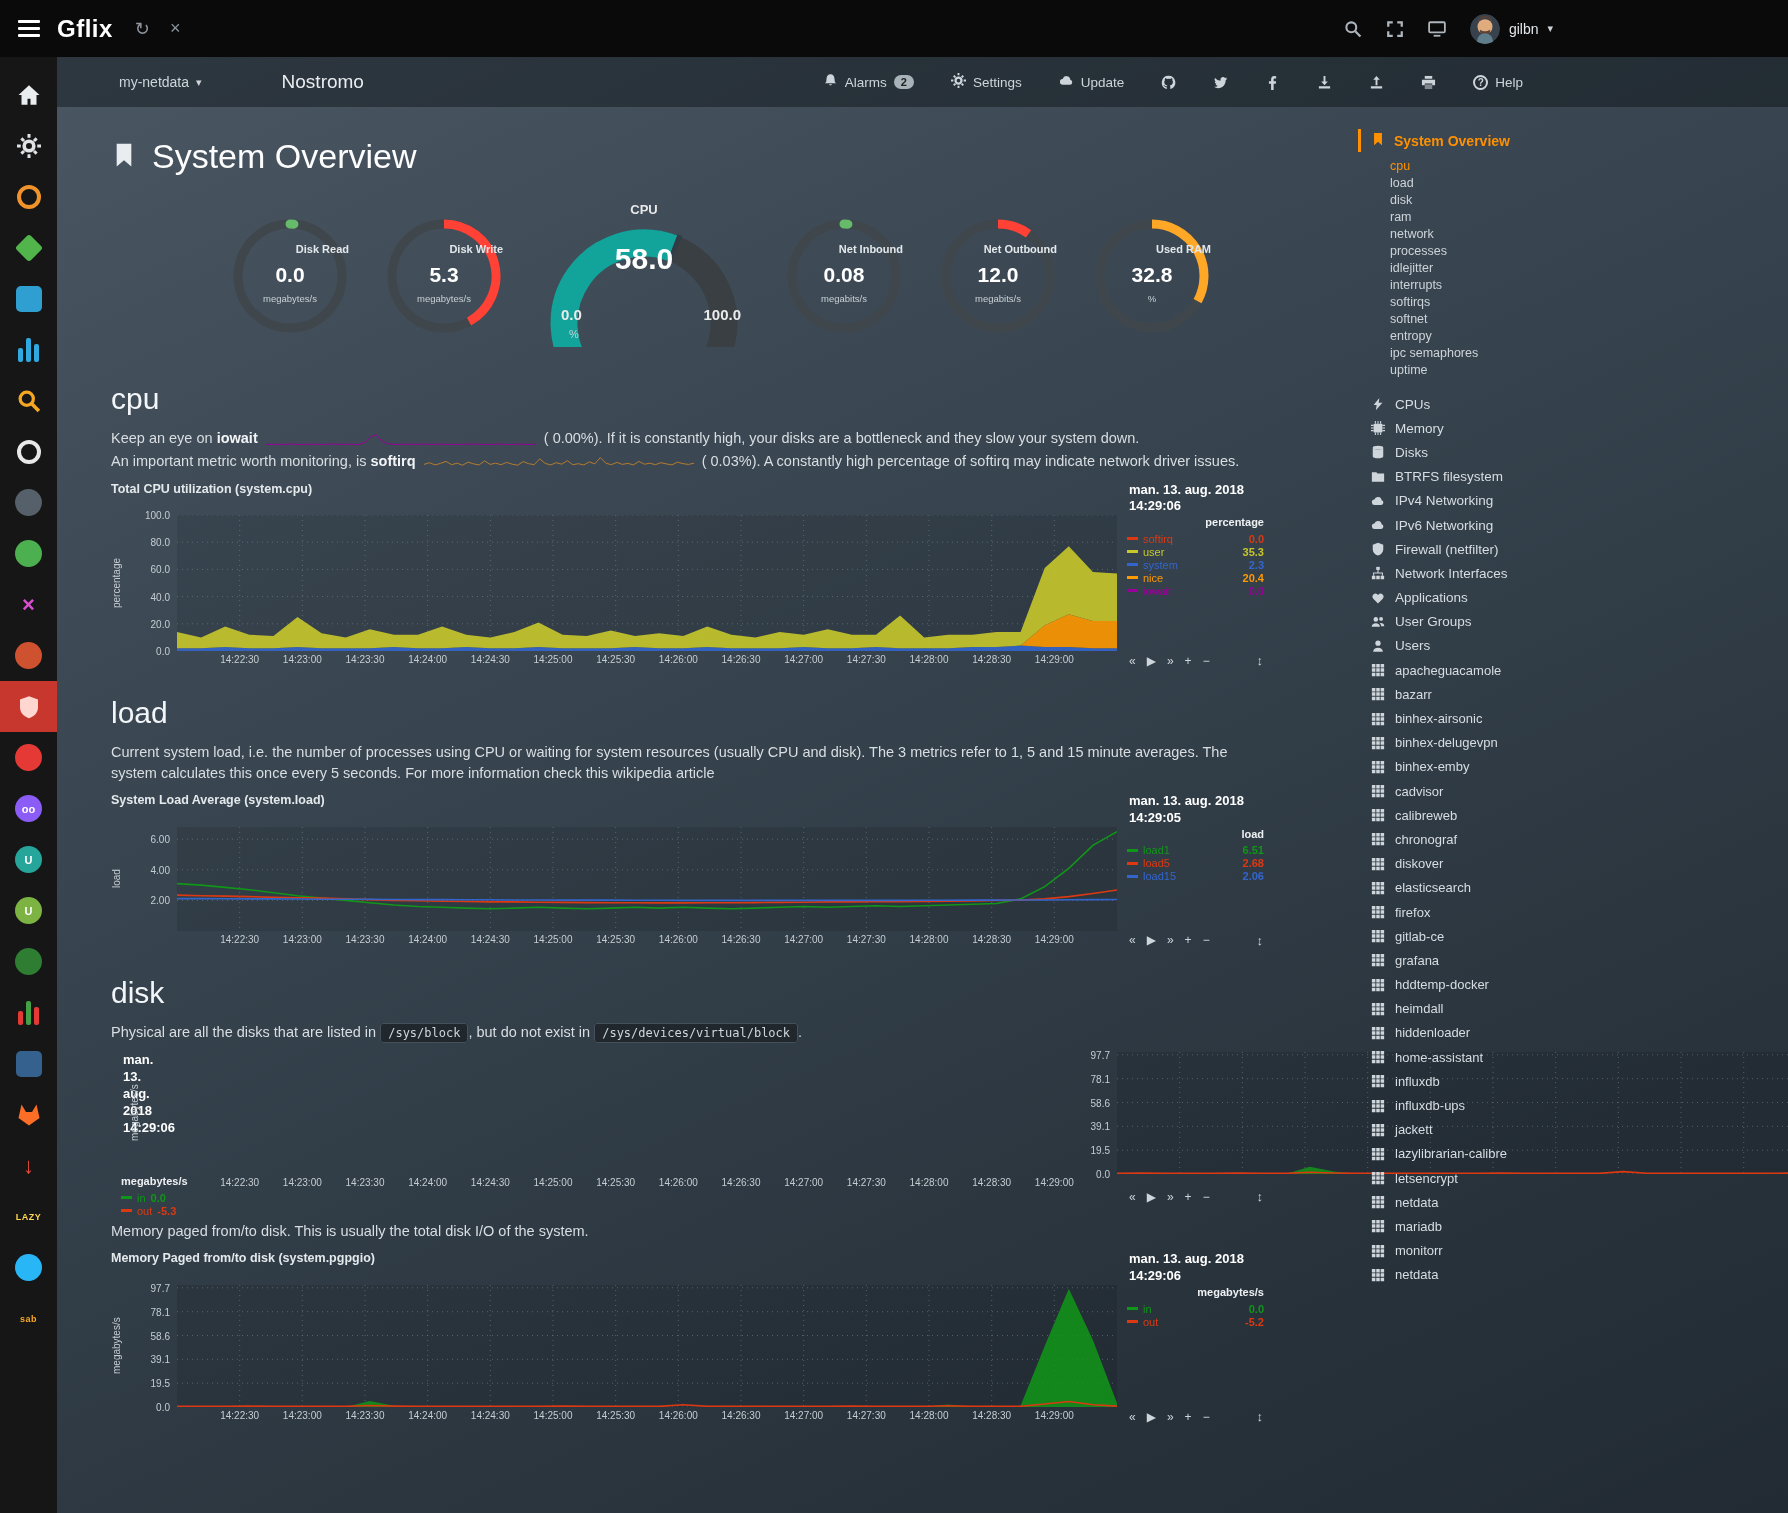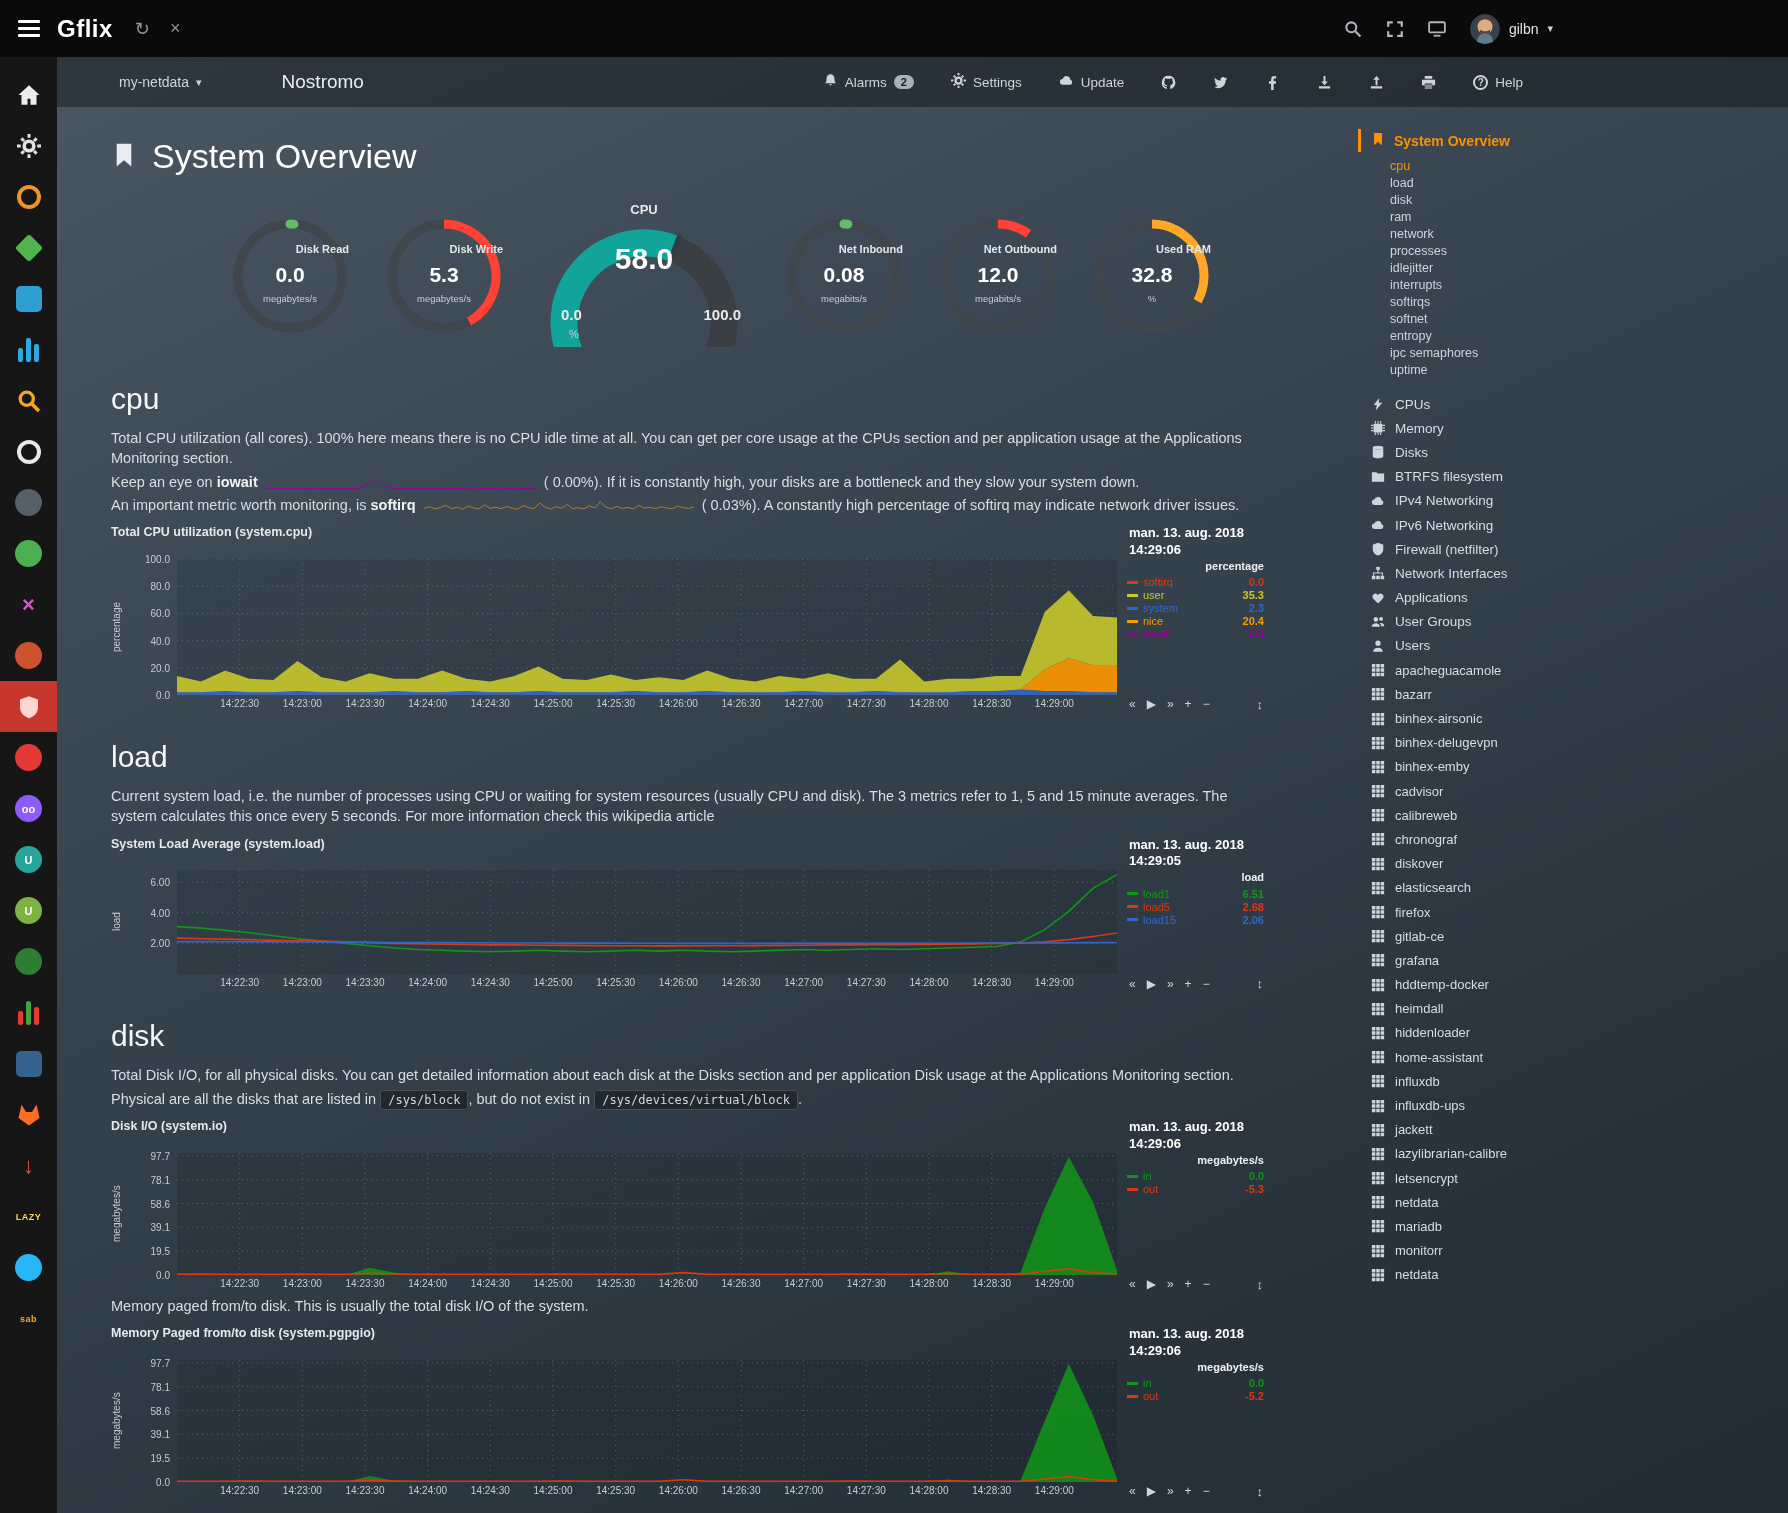--- a/index.html
+++ b/index.html
@@ -380,7 +380,6 @@
           </div>
 
         <h2>cpu</h2>
-        <p class="desc">Total CPU utilization (all cores). 100% here means there is no CPU idle time at all. You can get per core usage at the CPUs section and per application usage at the Applications Monitoring section.</p>
         <p class="desc"><span>Keep an eye on </span><b>iowait</b>
           <svg class="spark" width="270" height="16">
               <path d="M0.0 13.3 L5.5 13.5 L11.0 13.1 L16.5 13.5 L22.0 13.3 L27.6 13.0 L33.1 13.5 L38.6 13.3 L44.1 13.5 L49.6 13.1 L55.1 13.3 L60.6 13.5 L66.1 13.0 L71.6 13.3 L77.1 13.5 L82.7 13.1 L88.2 13.5 L93.7 13.3 L99.2 11.4 L104.7 5.7 L110.2 3.6 L115.7 9.8 L121.2 12.6 L126.7 13.3 L132.2 13.5 L137.8 13.1 L143.3 13.3 L148.8 13.5 L154.3 13.3 L159.8 13.0 L165.3 13.5 L170.8 13.3 L176.3 13.1 L181.8 13.5 L187.3 13.3 L192.9 13.5 L198.4 13.1 L203.9 13.3 L209.4 13.0 L214.9 13.5 L220.4 13.3 L225.9 13.5 L231.4 13.1 L236.9 13.3 L242.4 13.5 L248.0 13.3 L253.5 13.1 L259.0 13.5 L264.5 13.3 L270.0 13.5" fill="none" stroke="#990099" stroke-width="1"></path>

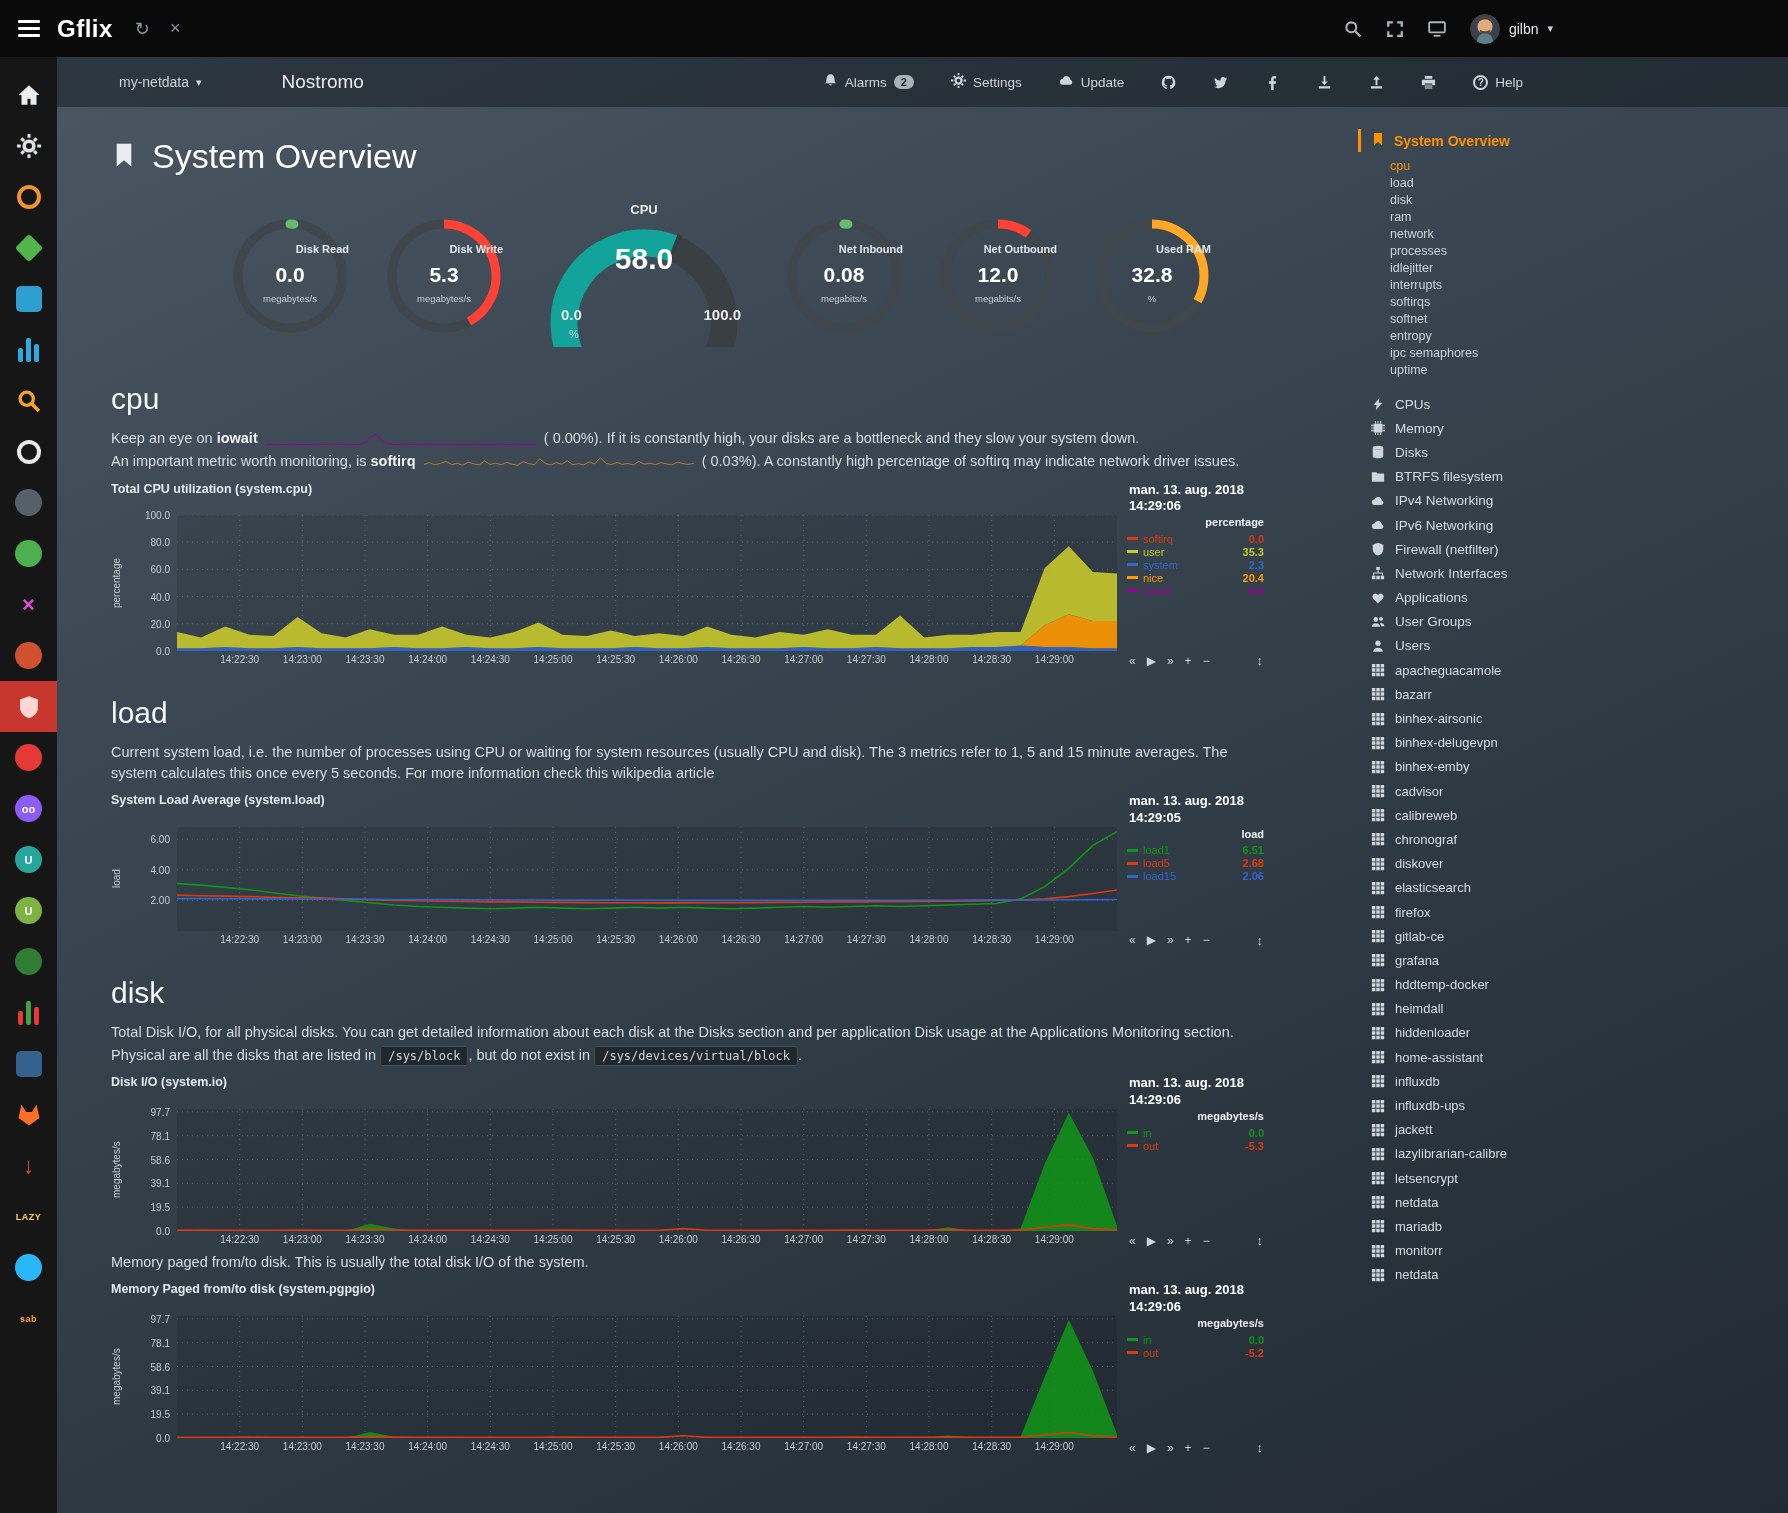--- a/index.html
+++ b/index.html
@@ -561,7 +561,6 @@
         </div>
 
         <h2>disk</h2>
-        <p class="desc">Total Disk I/O, for all physical disks. You can get detailed information about each disk at the Disks section and per application Disk usage at the Applications Monitoring section.</p>
         <p class="desc"><span>Physical are all the disks that are listed in </span><code>/sys/block</code><span>, but do not exist in </span><code>/sys/devices/virtual/block</code><span>.</span></p>
 
         <div class="chart">

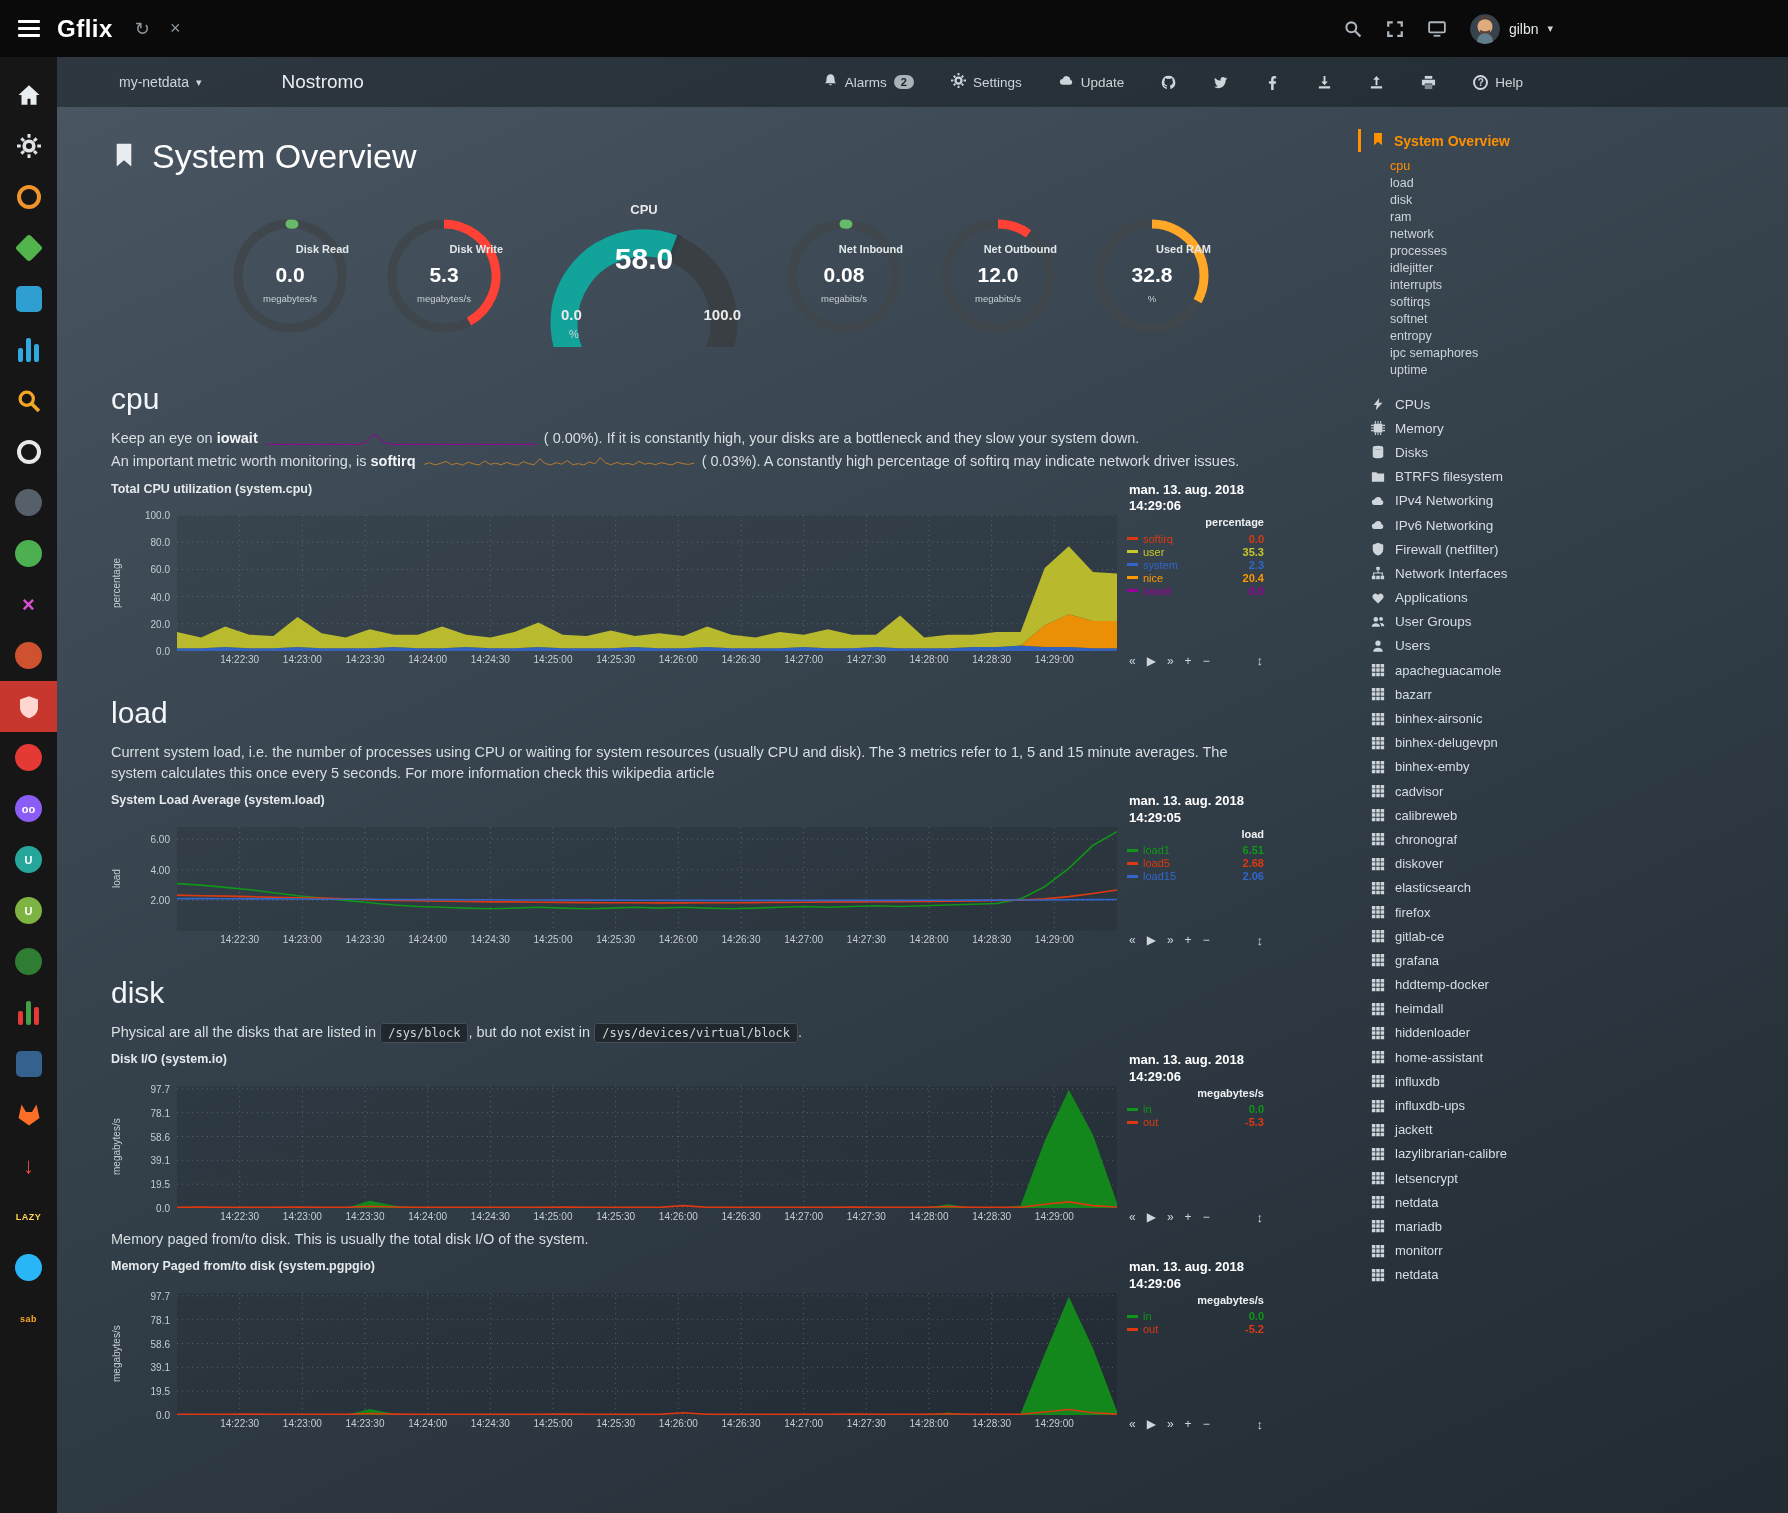--- a/index.html
+++ b/index.html
@@ -564,7 +564,6 @@
         <p class="desc"><span>Physical are all the disks that are listed in </span><code>/sys/block</code><span>, but do not exist in </span><code>/sys/devices/virtual/block</code><span>.</span></p>
 
         <div class="chart">
-          <div class="chart-title">Disk I/O (system.io)</div>
           <div class="chart-date"><span>man. 13. aug. 2018</span><br><span>14:29:06</span></div>
           <div class="ylabel">megabytes/s</div>
           <div class="yticks" style="height: 122px;">

